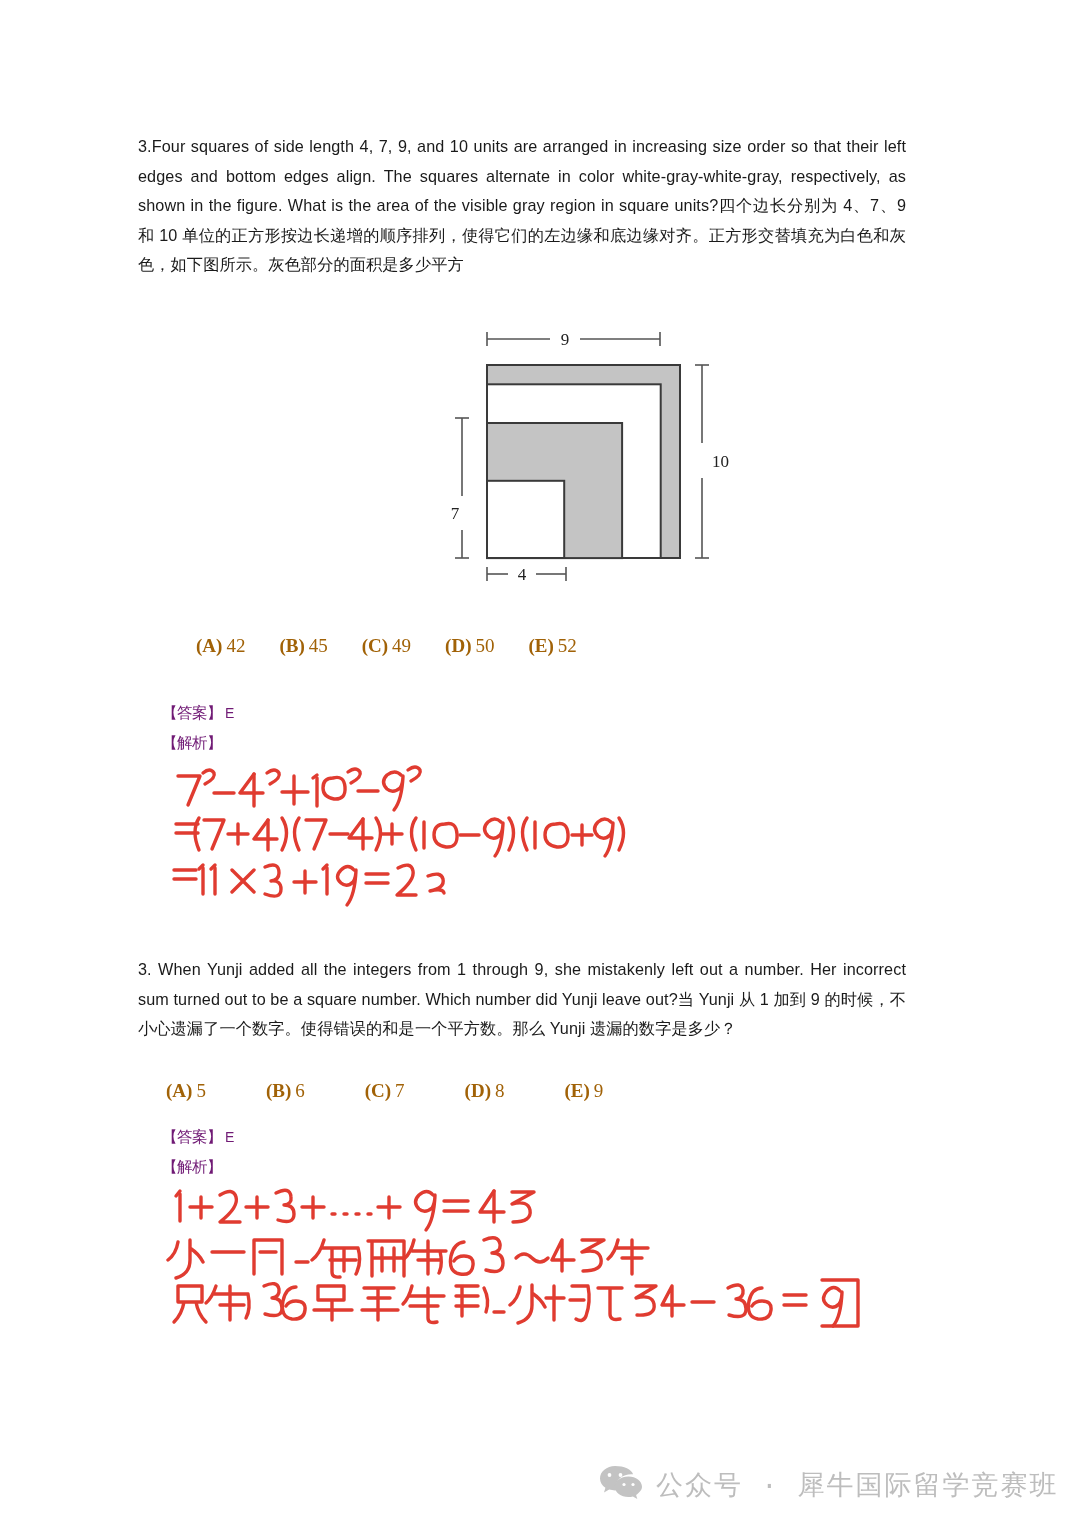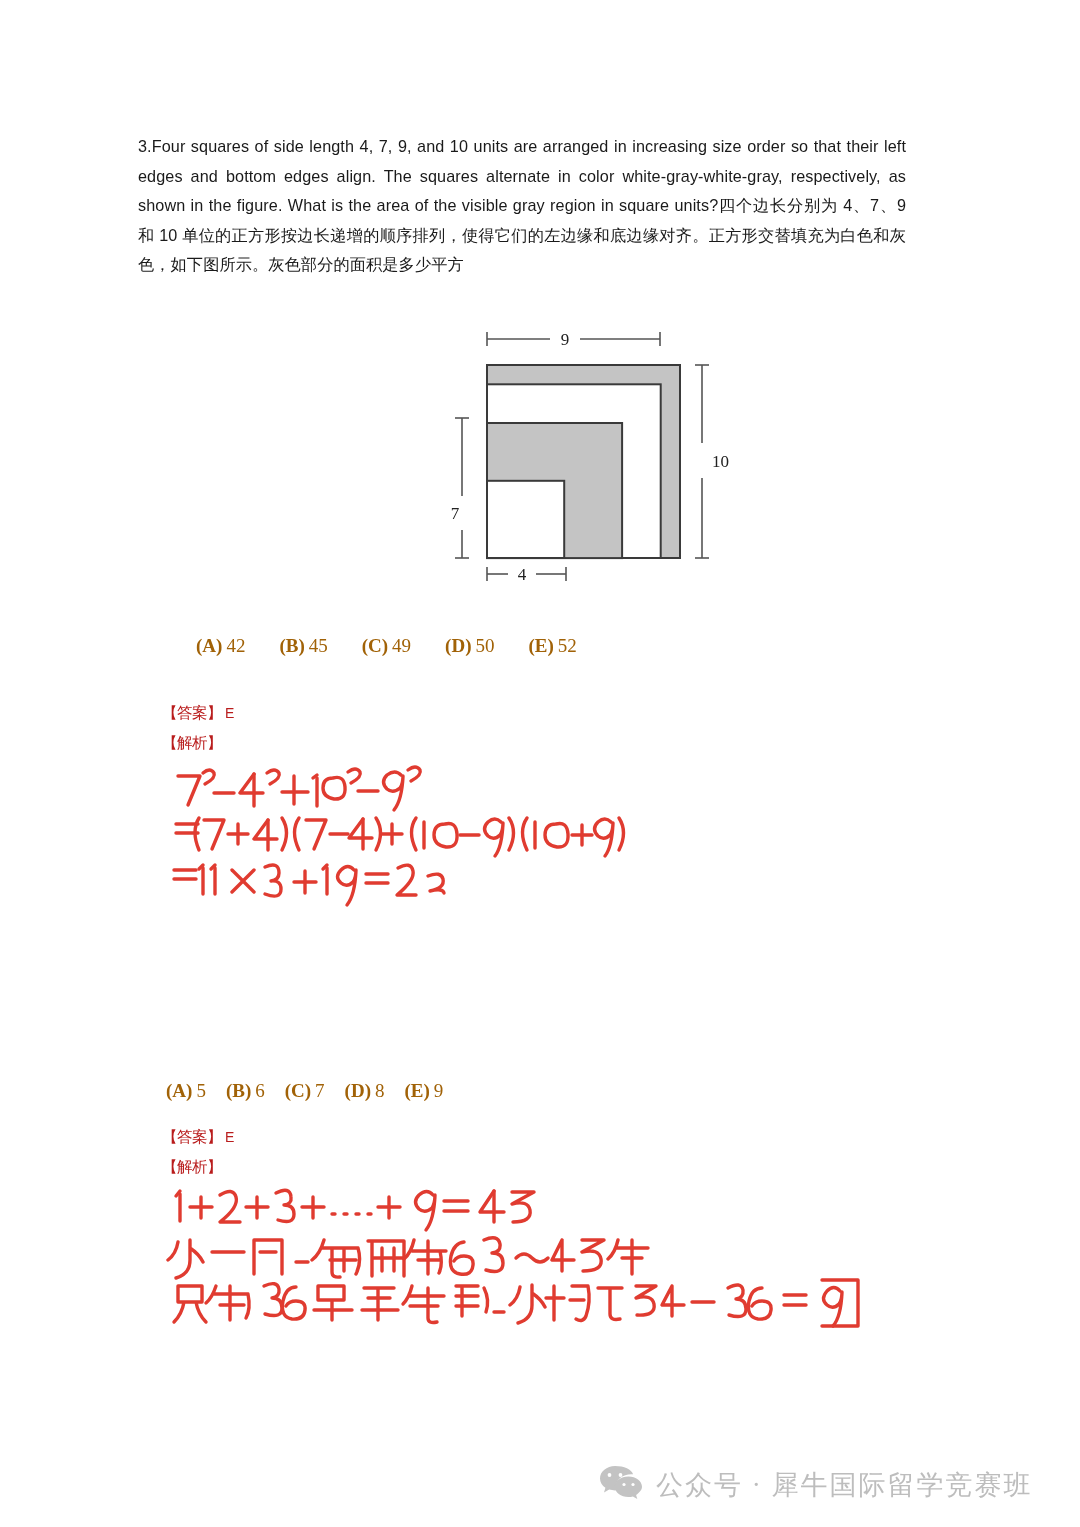--- a/index.html
+++ b/index.html
@@ -60,7 +60,7 @@
     left: 162px;
     font-size: 15.5px;
     line-height: 29px;
-    color: #b91c1c;
+    color: #701a75;
     font-family: "Liberation Sans", sans-serif;
   }
   .meta .brk { letter-spacing: -0.5px; }

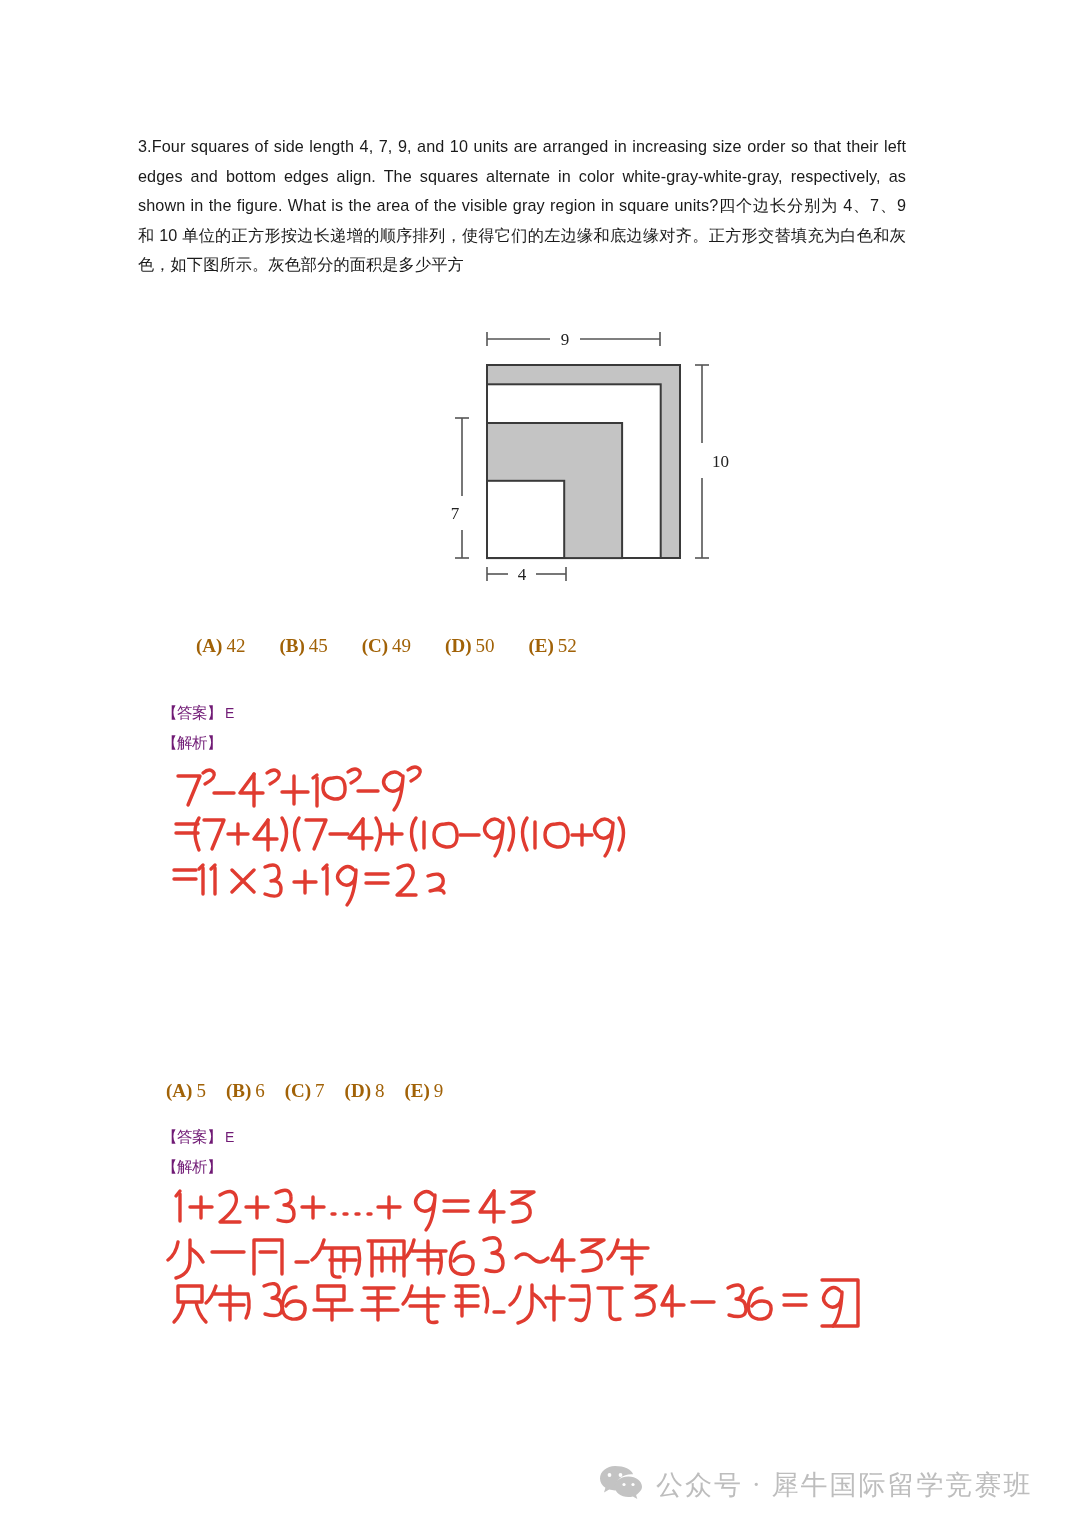--- a/index.html
+++ b/index.html
@@ -247,6 +247,7 @@
     </svg>
   </div>
 
+  <div class="qtext" id="q2-text">3.   When Yunji added all the integers from 1 through 9, she mistakenly left out a number. Her incorrect sum turned out to be a square number. Which number did Yunji leave out?当 Yunji 从 1 加到 9 的时候，不小心遗漏了一个数字。使得错误的和是一个平方数。那么 Yunji 遗漏的数字是多少？</div>
 
   <div class="choices" id="q2-choices">
     <span class="opt"><span class="optlbl">(A)</span><span class="optval">5</span></span><span class="opt"><span class="optlbl">(B)</span><span class="optval">6</span></span><span class="opt"><span class="optlbl">(C)</span><span class="optval">7</span></span><span class="opt"><span class="optlbl">(D)</span><span class="optval">8</span></span><span class="opt"><span class="optlbl">(E)</span><span class="optval">9</span></span>

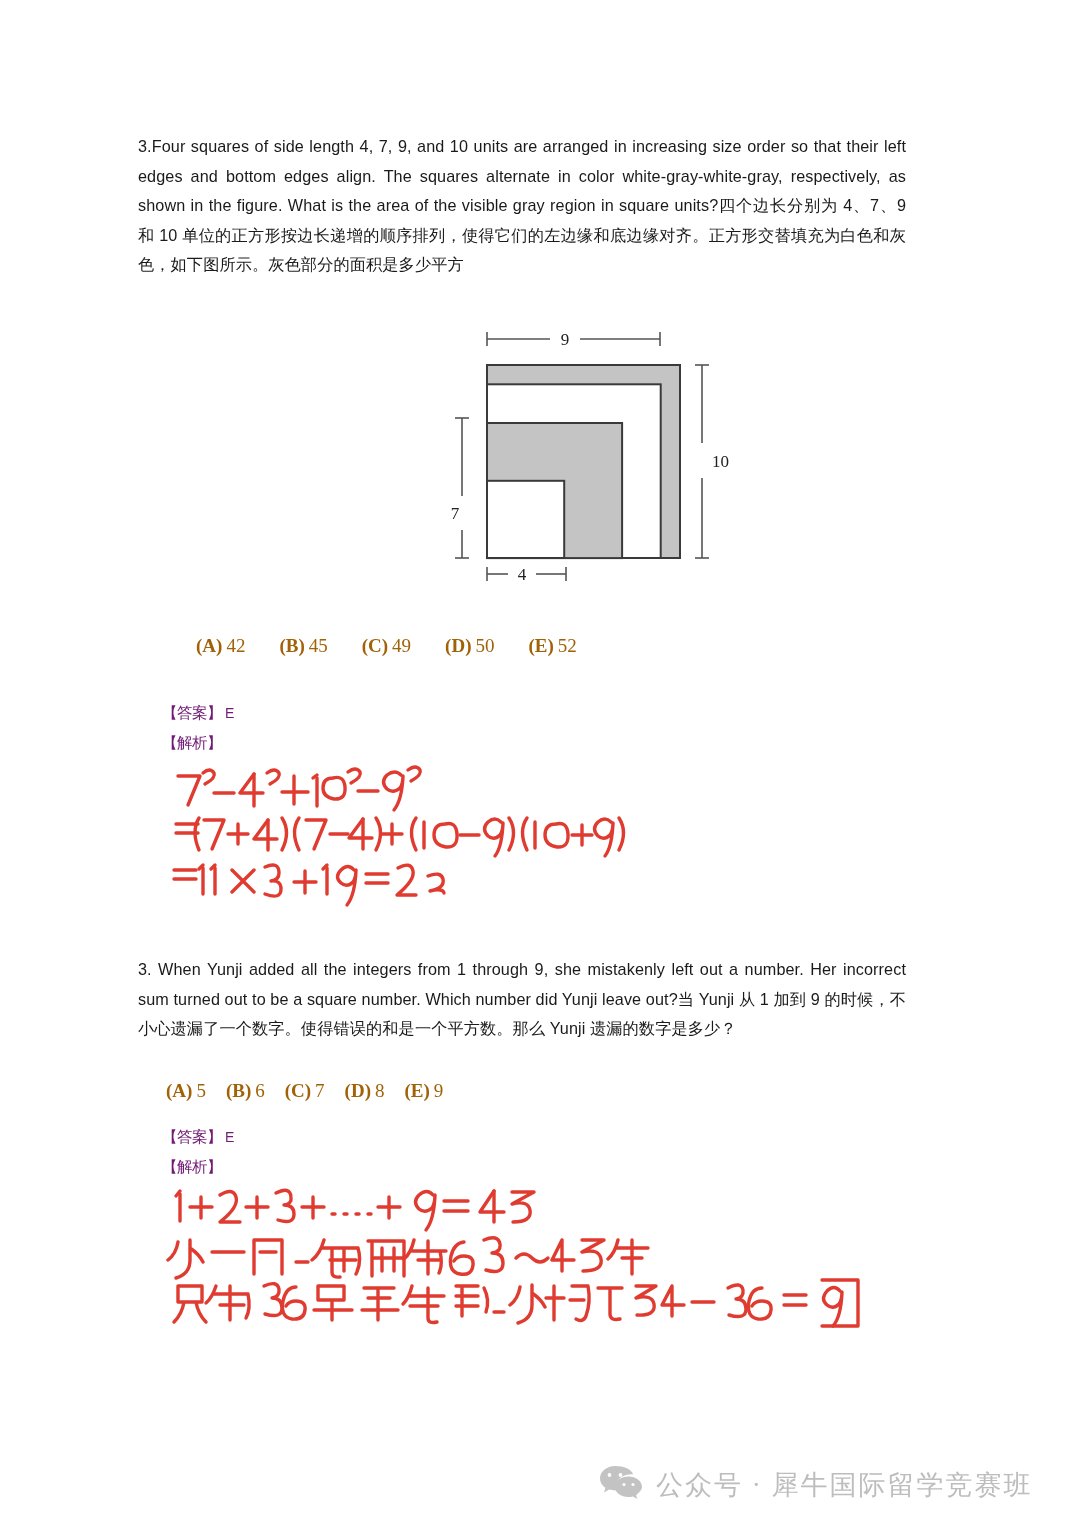--- a/index.html
+++ b/index.html
@@ -50,7 +50,7 @@
   #q2-choices { left: 166px; top: 1080px; }
   .choices .opt { display: inline-block; }
   .choices .opt + .opt { margin-left: 34px; }
-  #q2-choices .opt + .opt { margin-left: 20px; }
+  #q2-choices .opt + .opt { margin-left: 60px; }
   .choices .optlbl { font-weight: bold; }
   .choices .optval { margin-left: 4px; }
 

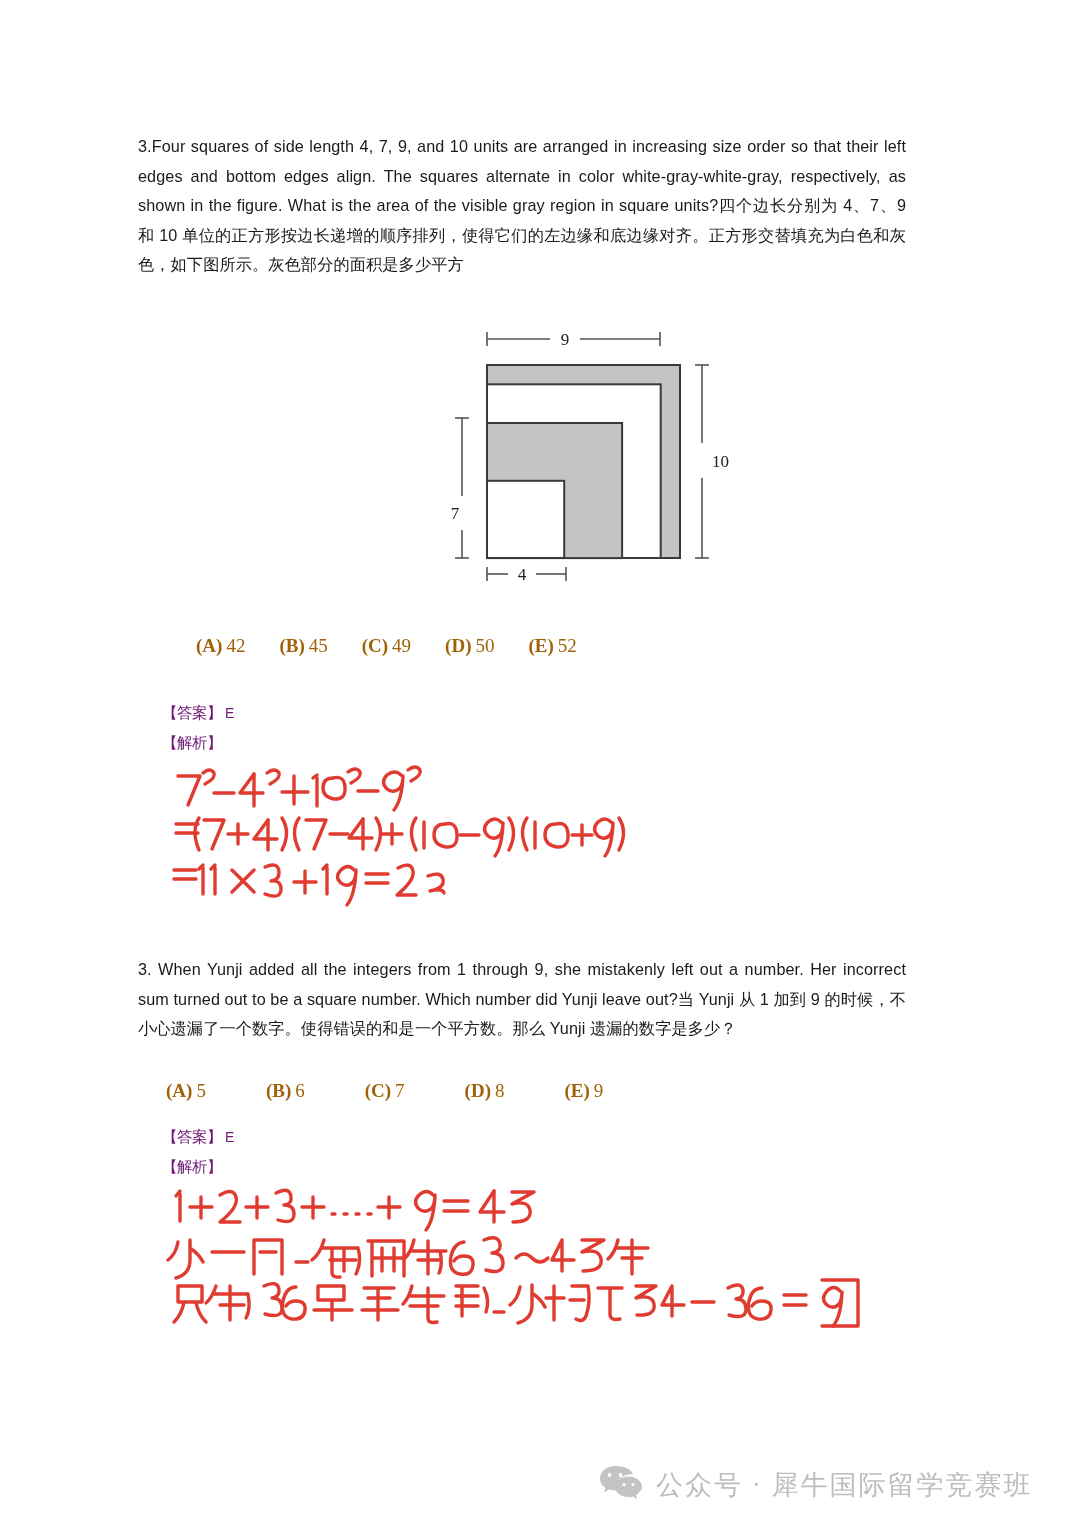--- a/index.html
+++ b/index.html
@@ -102,7 +102,7 @@
     color: #bdbdbd;
   }
   #footer-watermark .wm-text {
-    font-family: Liberation Serif, serif;
+    font-family: Liberation Mono, monospace;
     font-size: 27px;
     letter-spacing: 2px;
     color: #bdbdbd;

